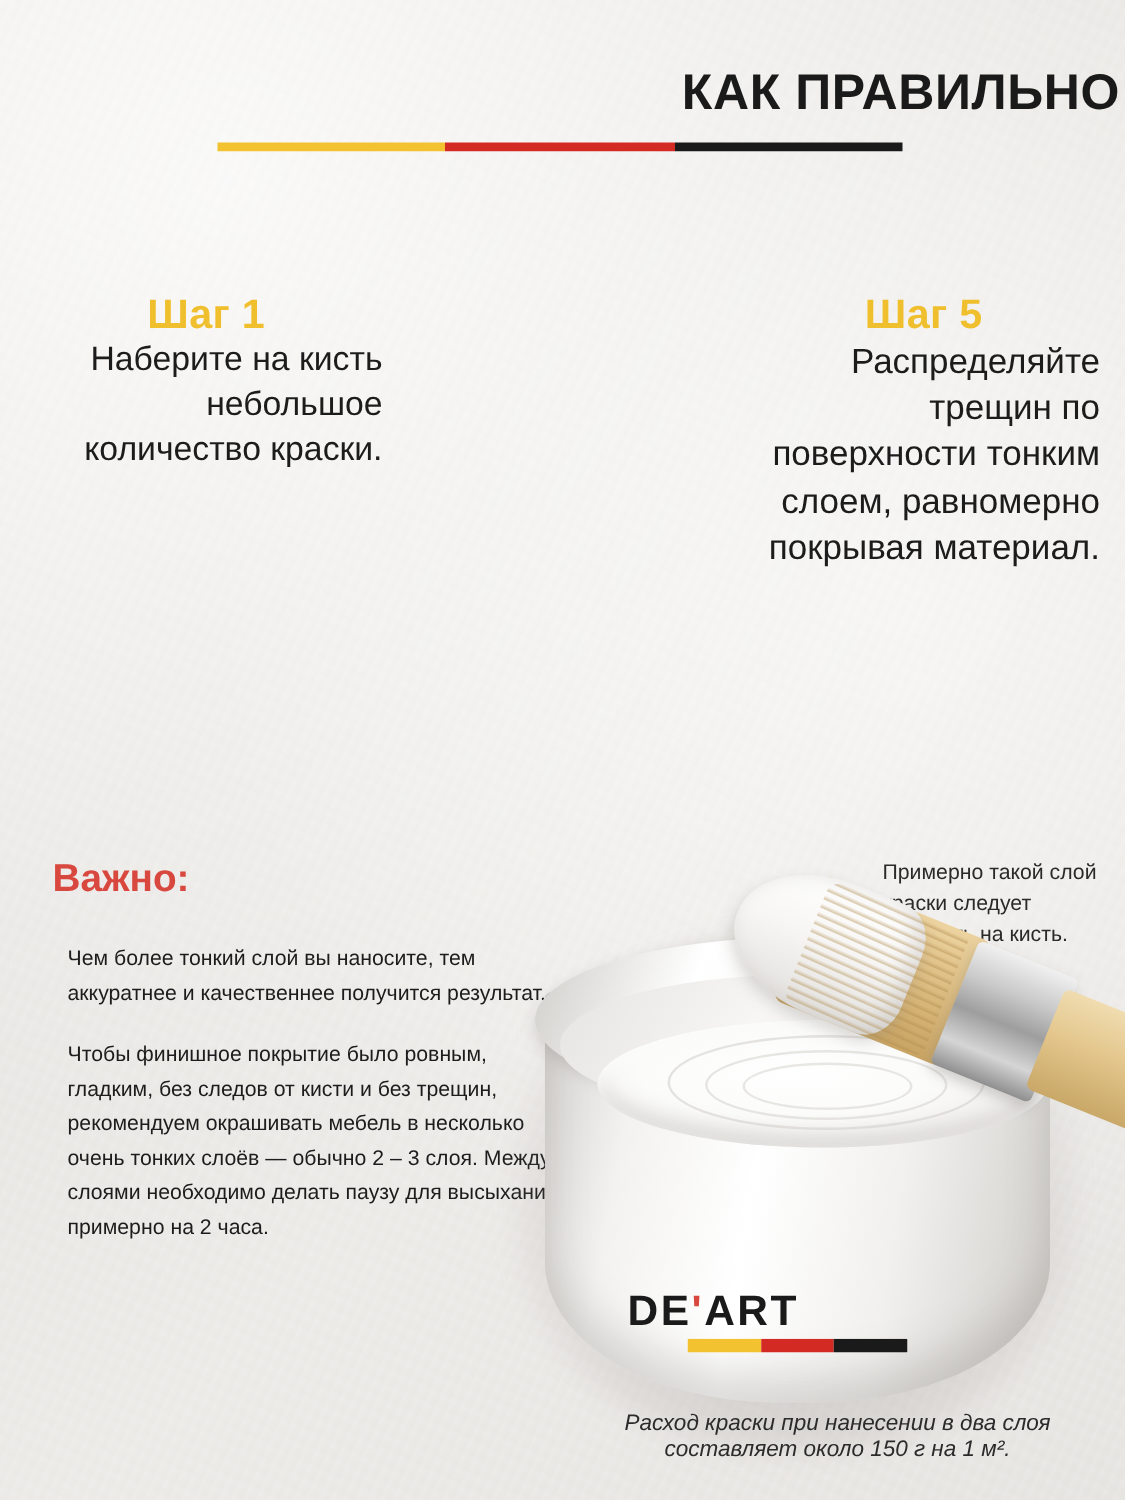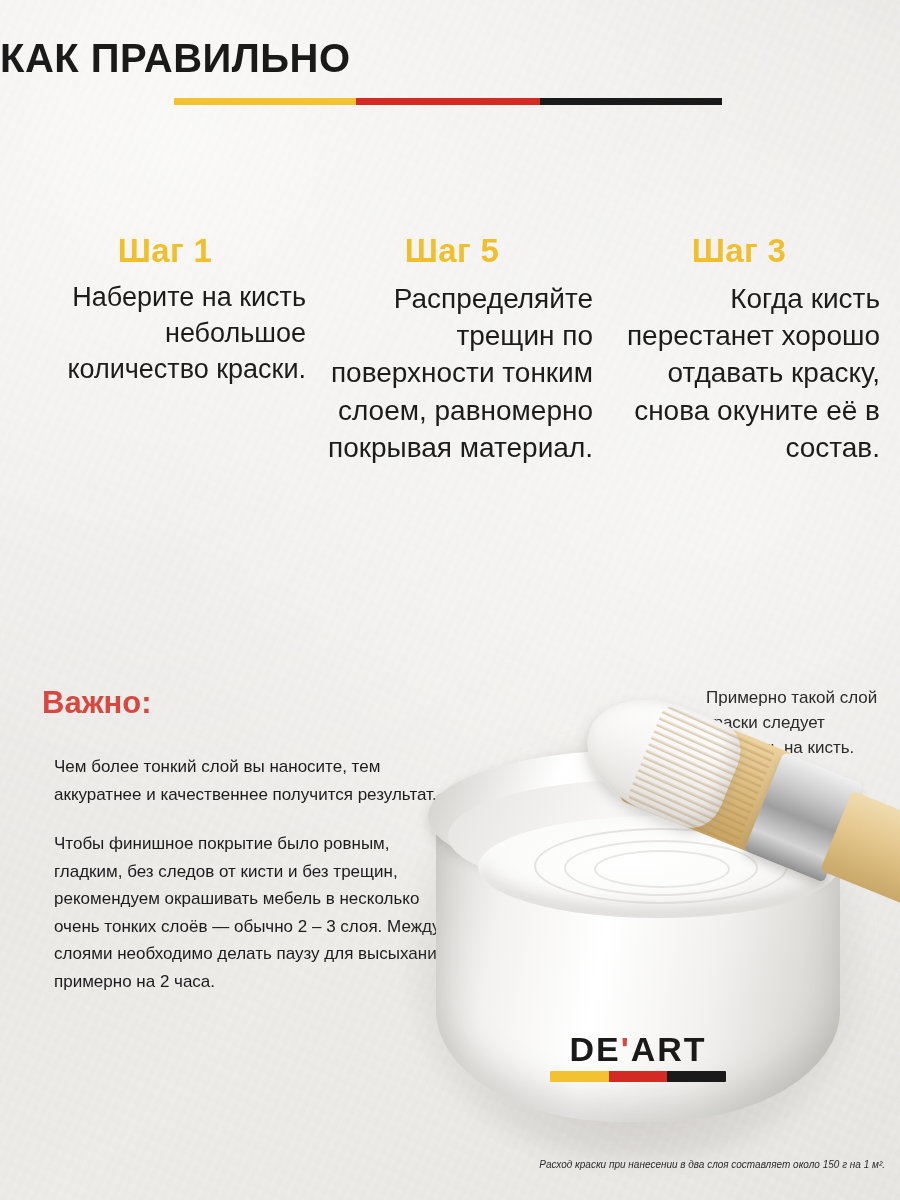--- a/index.html
+++ b/index.html
@@ -37,10 +37,10 @@
   
   .title-block {
     position: absolute;
-    top: 32px;
+    top: 48px;
     left: 0;
     width: 896px;
-    text-align: left;
+    text-align: right;
   }
   .title-line {
     font-family: "Liberation Sans", sans-serif;

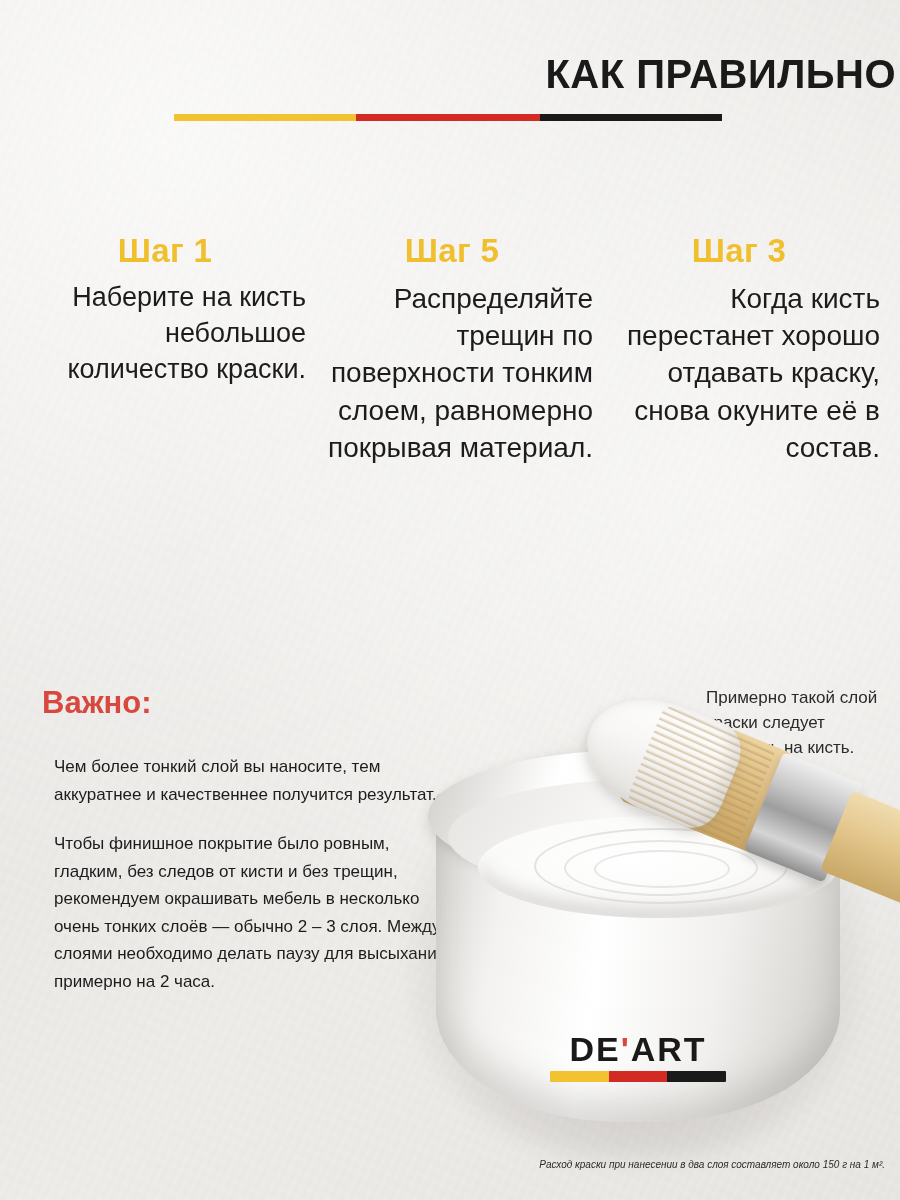--- a/index.html
+++ b/index.html
@@ -79,7 +79,6 @@
     font-weight: bold;
     font-size: 33px;
     color: #f0bf2e;
-    margin-bottom: 10px;
     letter-spacing: 0.3px;
   }
   .step-text {

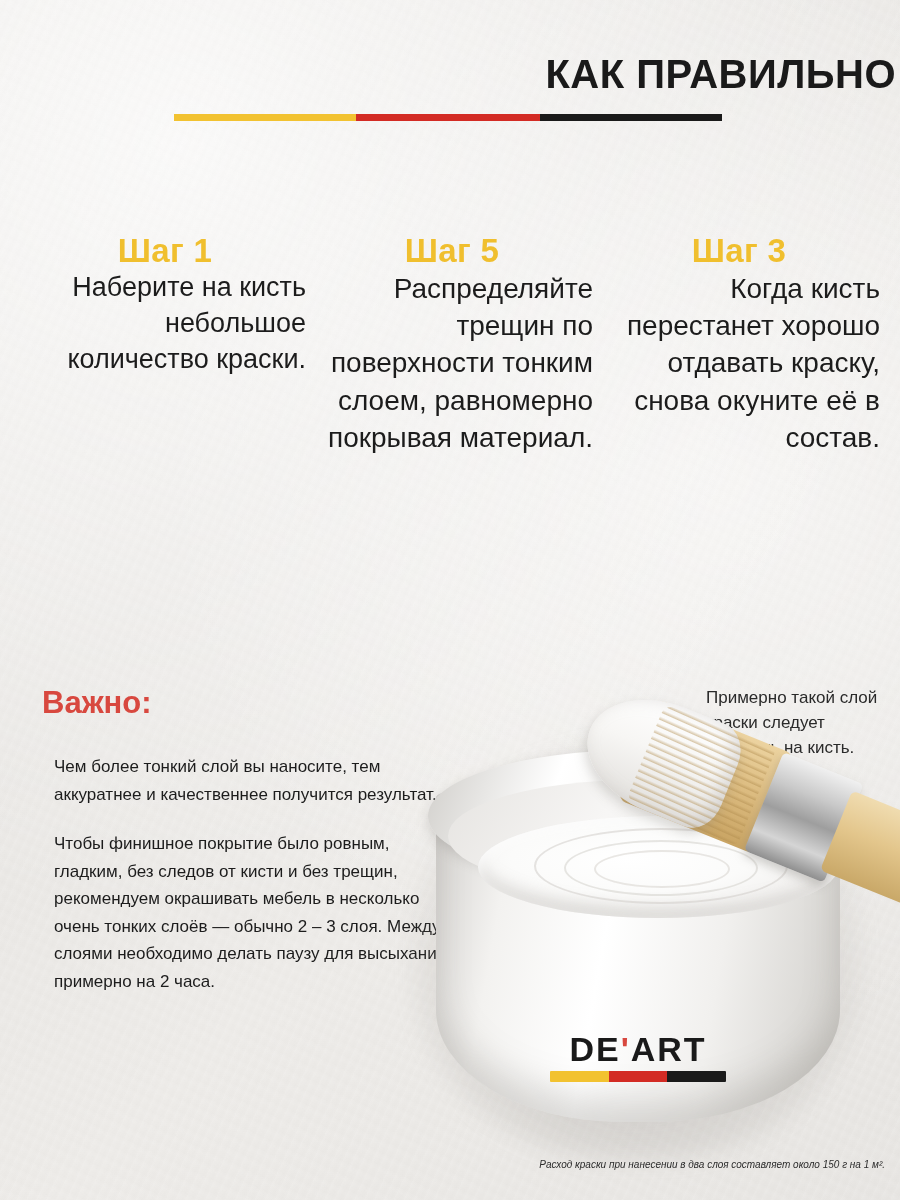--- a/index.html
+++ b/index.html
@@ -317,10 +317,6 @@
     <div class="step step-2">
       <div class="step-title">Шаг 5</div>
       <div class="step-text">Распределяйте трещин по поверхности тонким слоем, равномерно покрывая материал.</div>
-    </div>
-    <div class="step step-3">
-      <div class="step-title">Шаг 3</div>
-      <div class="step-text">Когда кисть перестанет хорошо отдавать краску, снова окуните её в состав.</div>
     </div>
   </div>
 

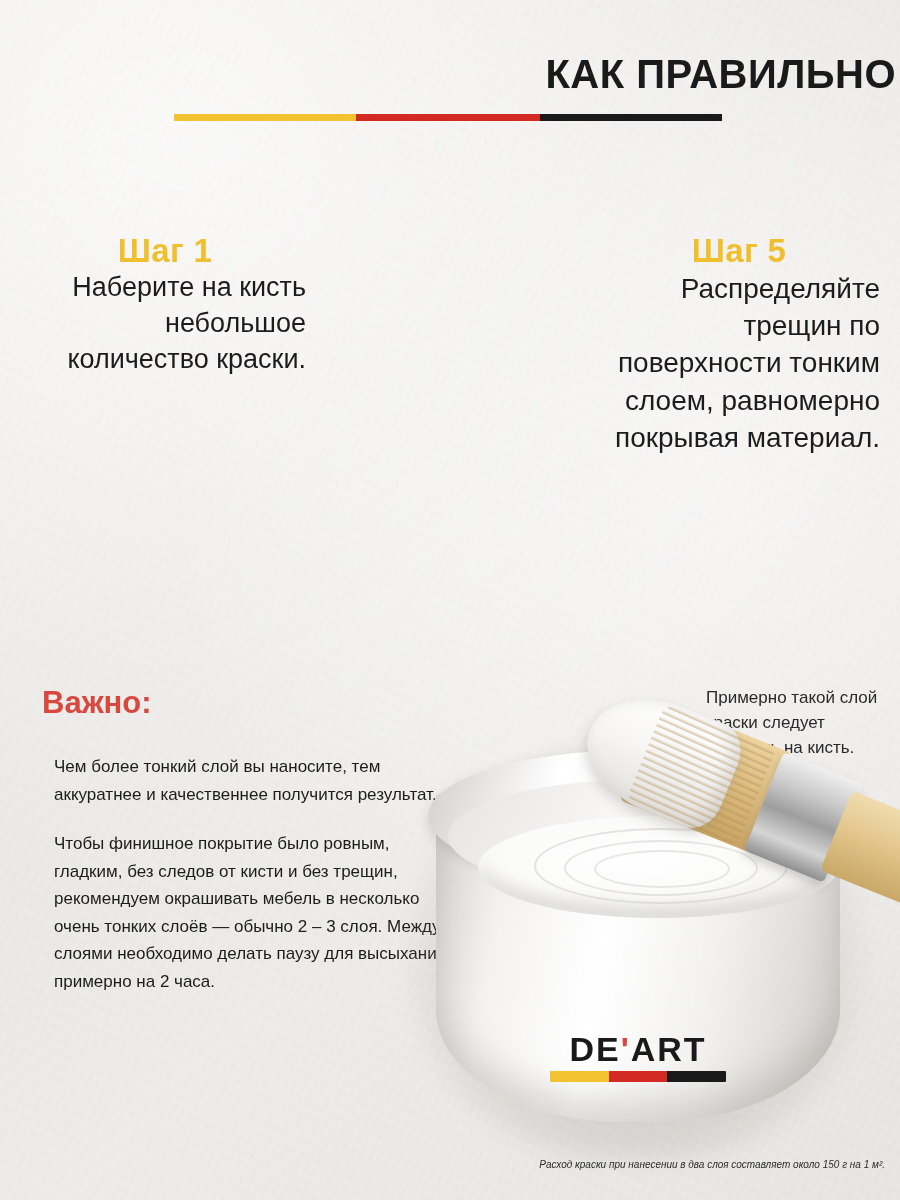--- a/index.html
+++ b/index.html
@@ -200,7 +200,6 @@
     left: 74px;
     top: 300px;
     width: 272px;
-    text-align: center;
   }
   .brand {
     font-weight: bold;

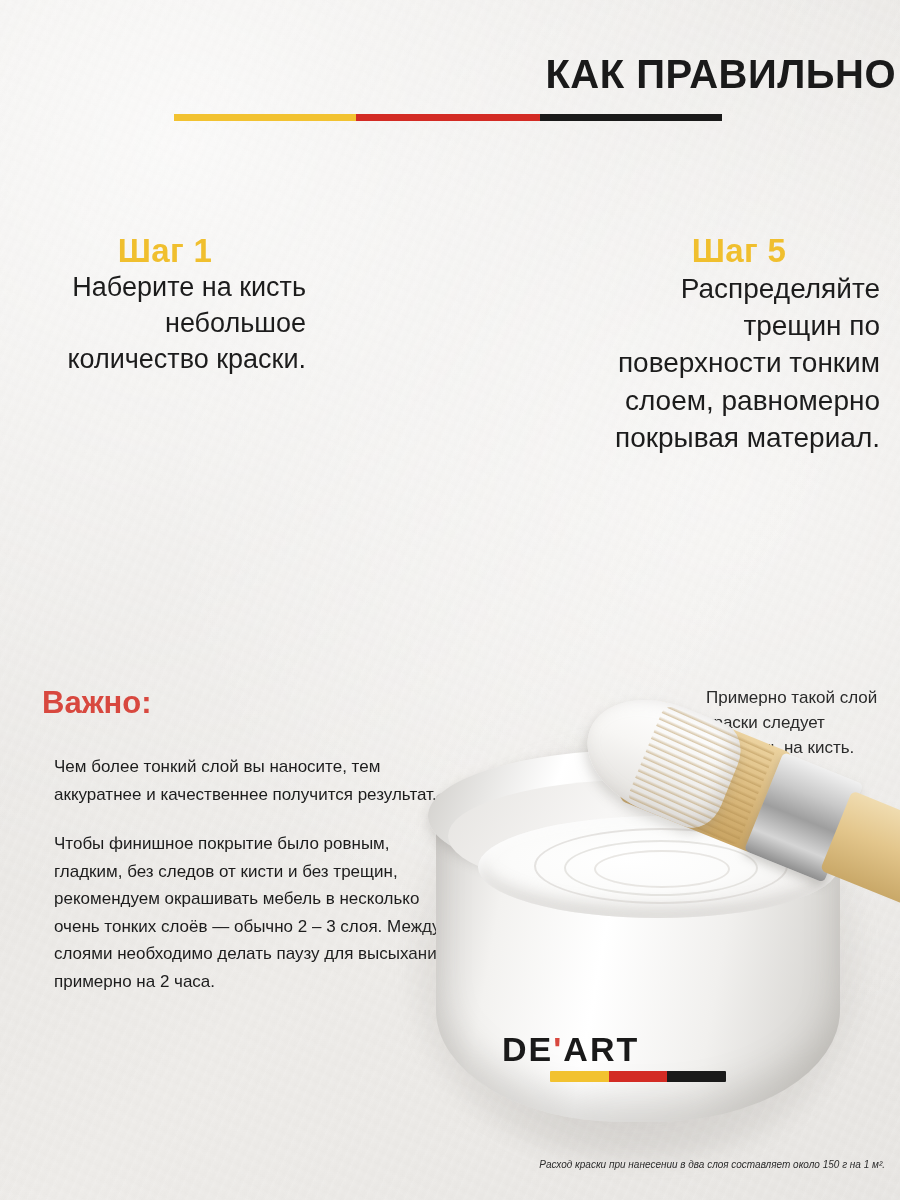--- a/index.html
+++ b/index.html
@@ -287,8 +287,8 @@
     left: 455px;
     bottom: 30px;
     width: 430px;
-    text-align: right;
-    font-size: 10px;
+    text-align: center;
+    font-size: 18px;
     font-style: italic;
     color: #2b2b2b;
   }

